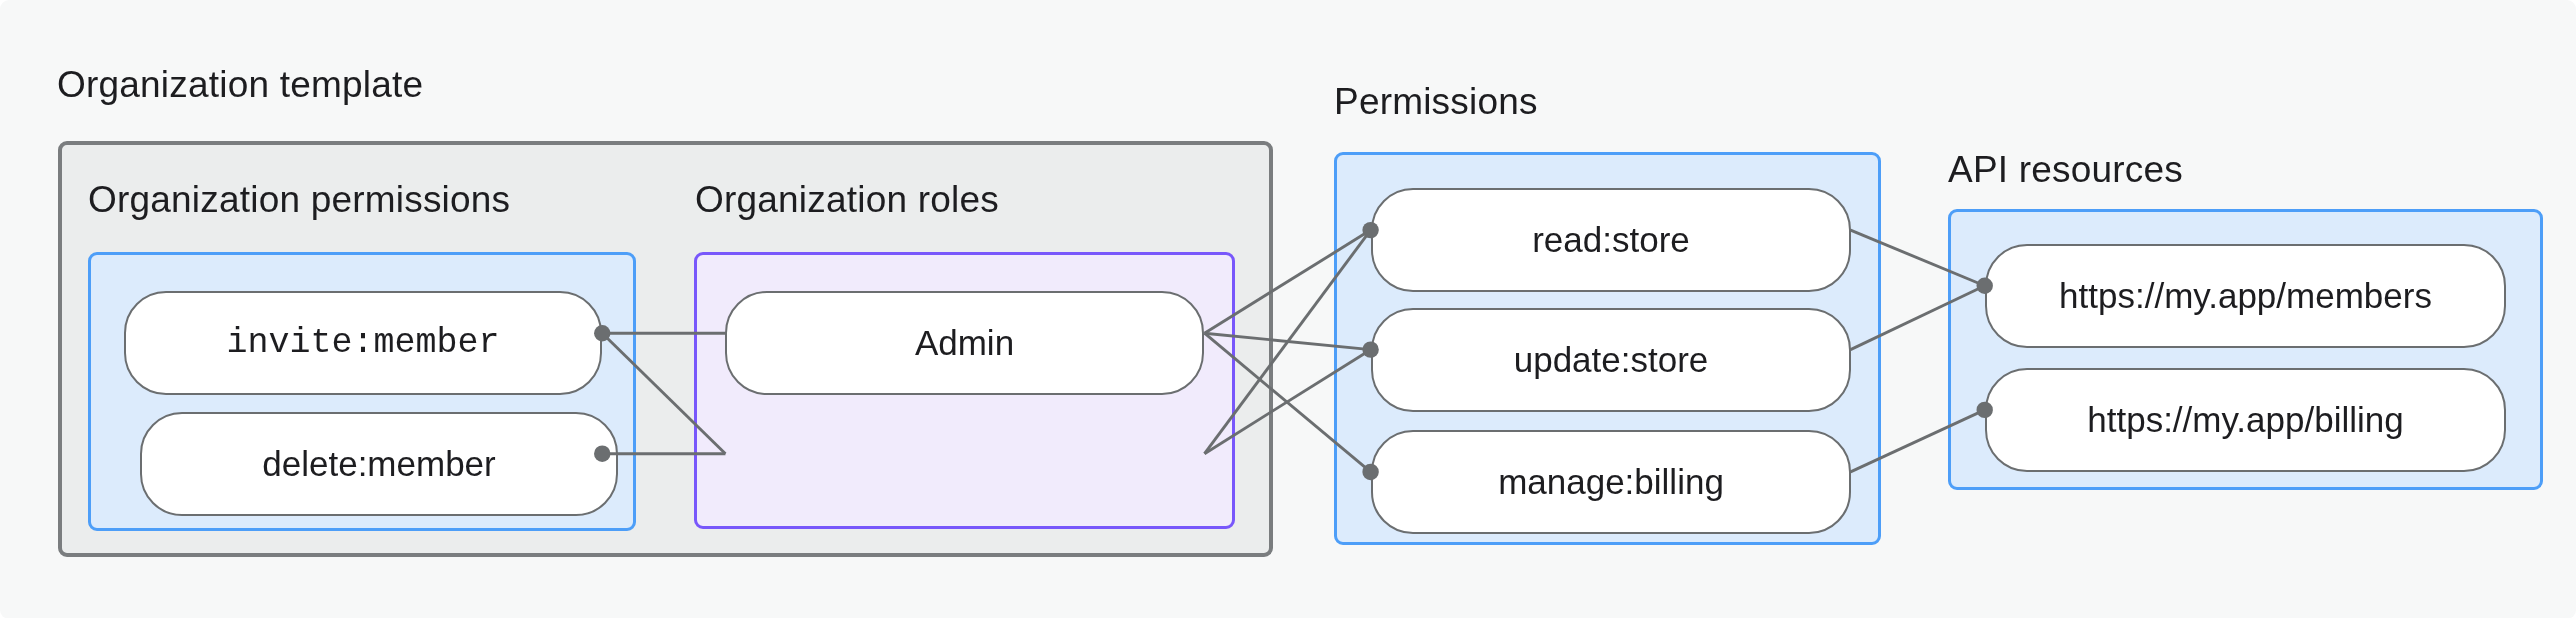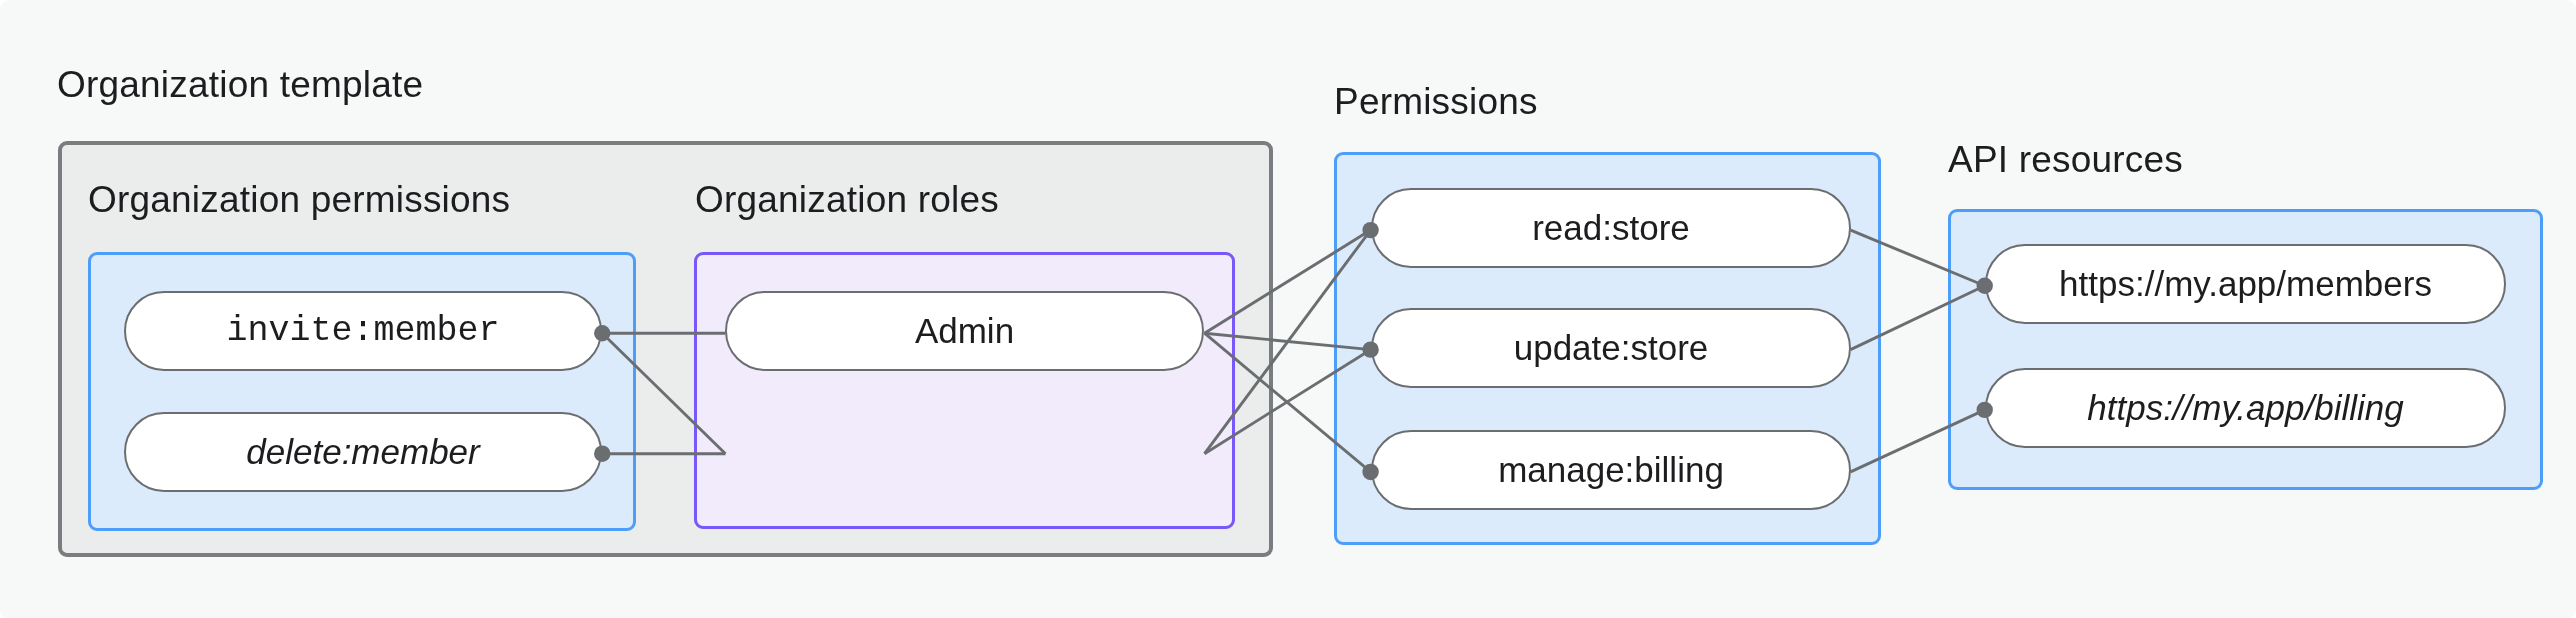--- a/index.html
+++ b/index.html
@@ -92,7 +92,7 @@
   <div class="section-label" style="left:1334px; top:81px;">Permissions</div>
   <div class="box blue" style="left:1334px; top:152px; width:547px; height:393px;"></div>
 
-  <div class="section-label" style="left:1948px; top:139px;">API resources</div>
+  <div class="section-label" style="left:1948px; top:149px;">API resources</div>
   <div class="box blue" style="left:1948px; top:209px; width:595px; height:281px;"></div>
 
   <div class="pill" style="left:124px; top:291px; width:478px;font-family:Liberation Mono, monospace;">invite:member</div>

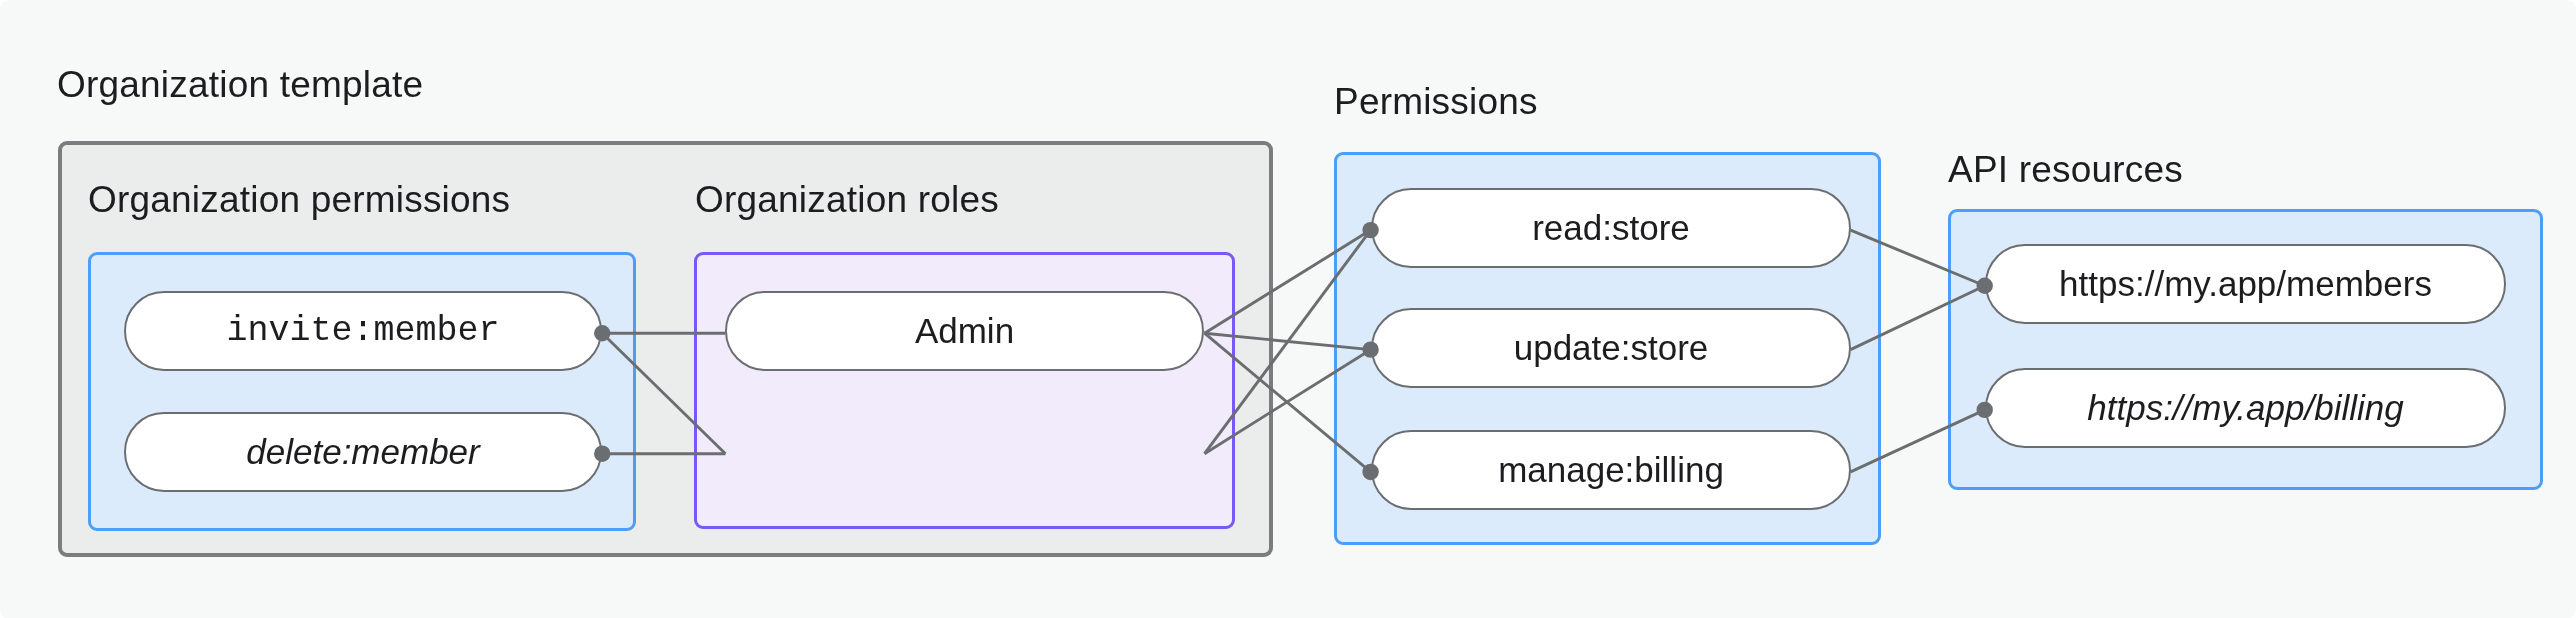--- a/index.html
+++ b/index.html
@@ -55,7 +55,7 @@
   }
   .pill {
     position: absolute;
-    height: 80px;
+    height: 104px;
     background: var(--node-bg);
     border: 2.7px solid var(--node-border);
     border-radius: 42px;

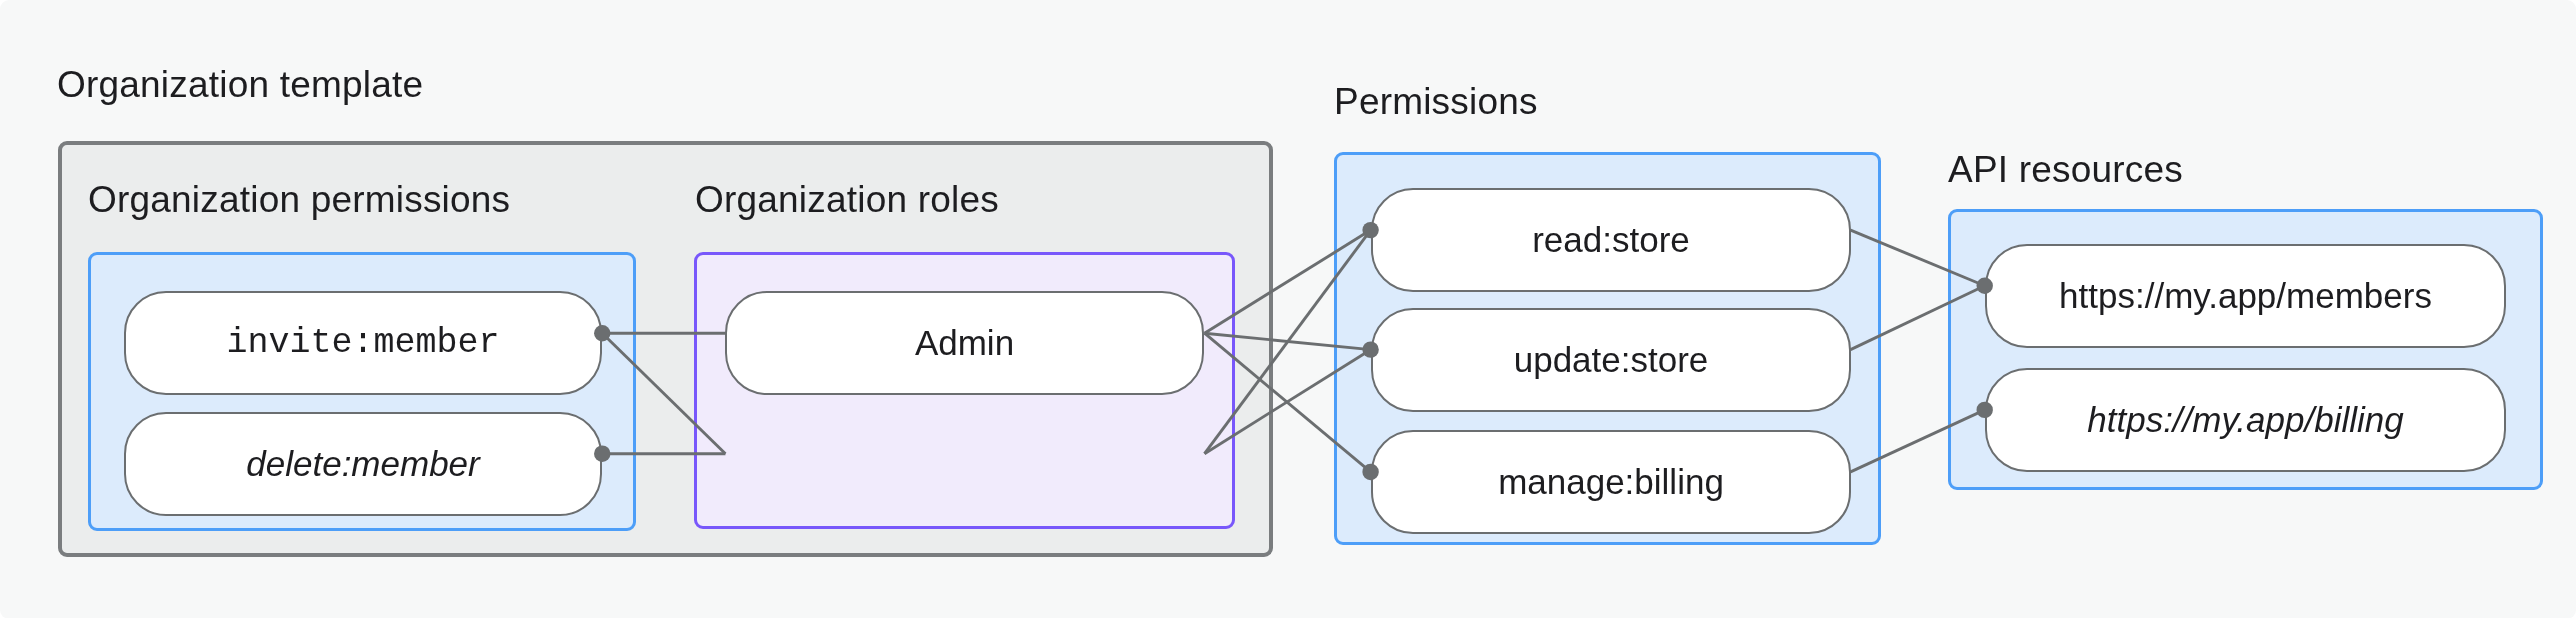--- a/index.html
+++ b/index.html
@@ -105,7 +105,7 @@
   <div class="pill" style="left:1371px; top:430px; width:480px;">manage:billing</div>
 
   <div class="pill" style="left:1985px; top:244px; width:521px;">https://my.app/members</div>
-  <div class="pill" style="left:1985px; top:368px; width:521px;font-style:italic;">https://my.app/billing</div>
+  <div class="pill" style="left:1985px; top:368px; width:521px;">https://my.app/billing</div>
 
   <svg id="edges-svg" viewBox="0 0 2823 678" xmlns="http://www.w3.org/2000/svg">
       <line x1="660" y1="365" x2="795" y2="365" stroke="#6b6e70" stroke-width="3.2"></line>

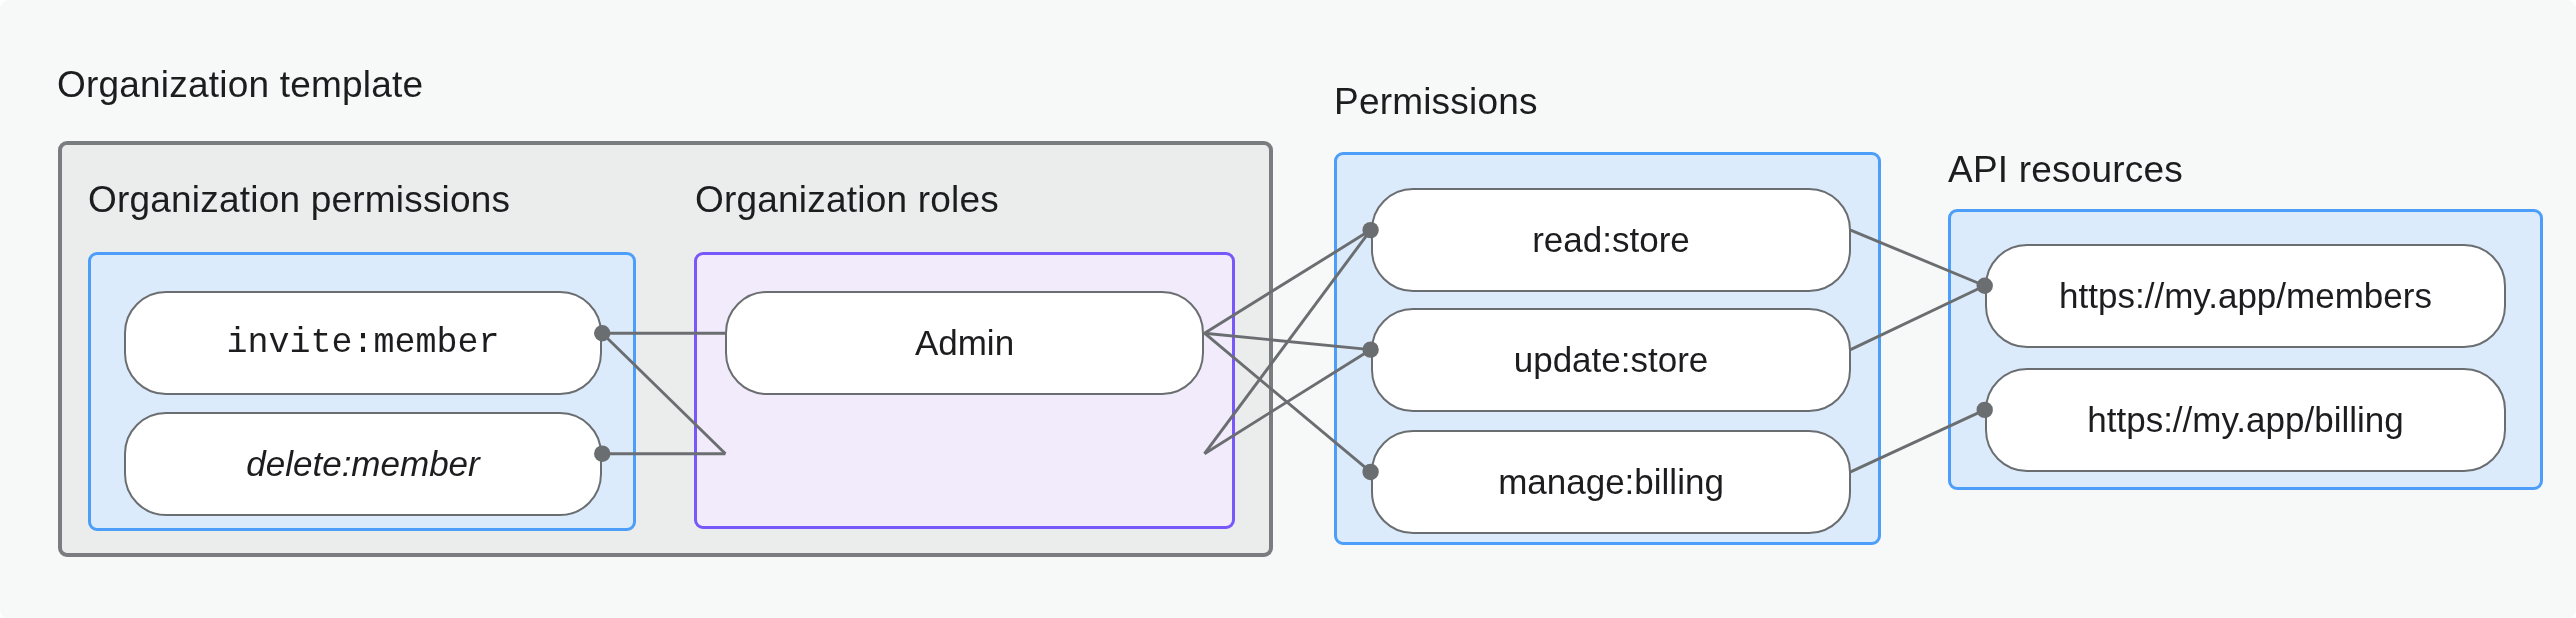--- a/index.html
+++ b/index.html
@@ -96,7 +96,7 @@
   <div class="box blue" style="left:1948px; top:209px; width:595px; height:281px;"></div>
 
   <div class="pill" style="left:124px; top:291px; width:478px;font-family:Liberation Mono, monospace;">invite:member</div>
-  <div class="pill" style="left:124px; top:412px; width:478px;font-style:italic;">delete:member</div>
+  <div class="pill" style="left:140px; top:412px; width:478px;">delete:member</div>
 
   <div class="pill" style="left:725px; top:291px; width:479px;">Admin</div>
 

